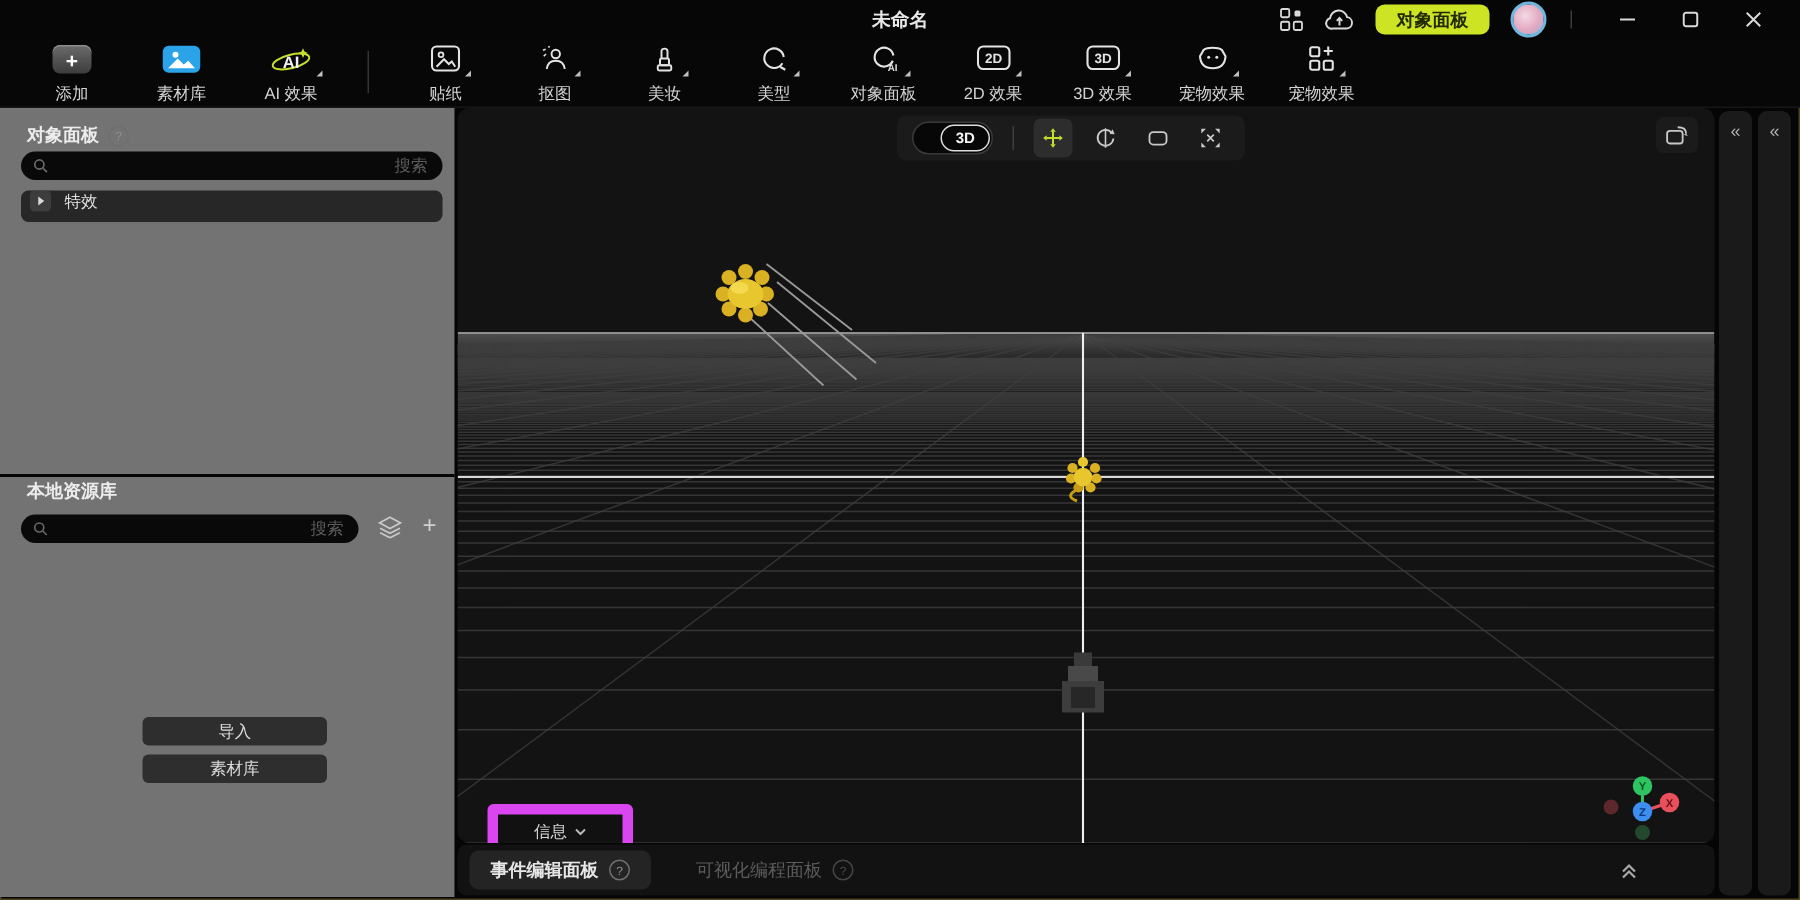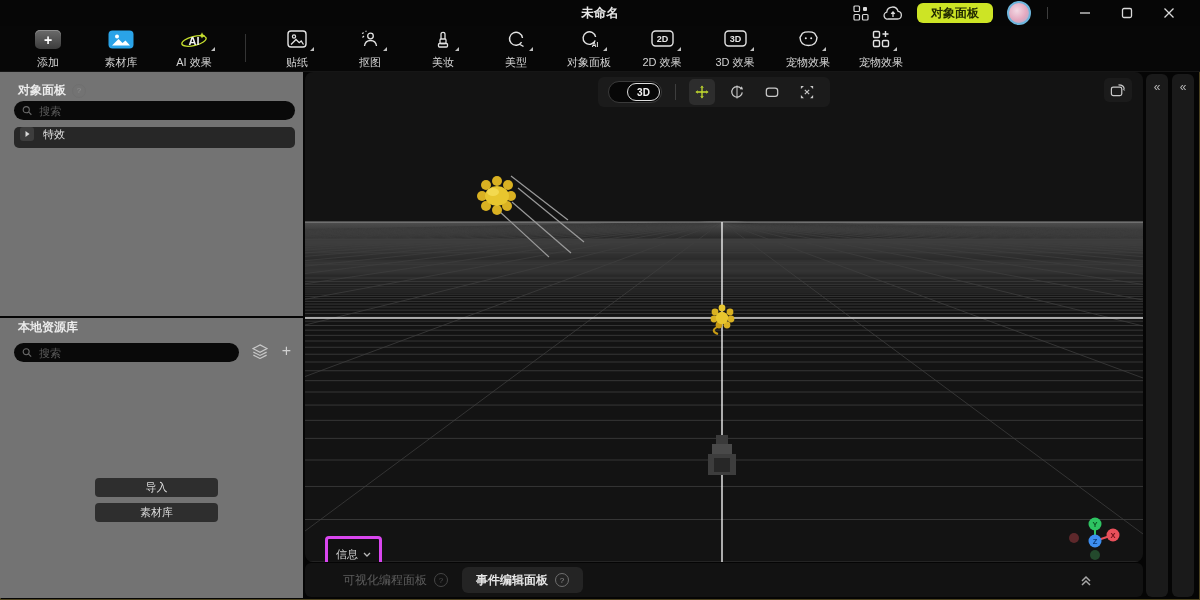--- a/index.html
+++ b/index.html
@@ -41,7 +41,7 @@
   .qmark{width:12px;height:12px;border:1px solid #6f6f6f;border-radius:50%;display:inline-flex;align-items:center;justify-content:center;flex:0 0 auto;}
   .qmark::before{content:"?";font-size:8px;color:#8f8f8f;font-weight:400;}
   .search-pill{position:absolute;height:19px;background:#090909;border-radius:10px;display:flex;align-items:center;padding:0 8px;gap:5px;}
-  .search-pill input{background:transparent;border:none;outline:none;color:#cfcfcf;font-size:11px;width:100%;font-family:"Liberation Sans",sans-serif;}
+  .search-pill input{background:transparent;border:none;outline:none;color:#cfcfcf;font-size:11px;width:100%;font-family:"Liberation Sans",sans-serif;text-align:right;}
   .search-pill input::placeholder{color:#5c5c5c;}
   .tree-row{position:absolute;left:14px;top:55px;width:281px;height:21px;background:#272727;border-radius:5px;
             display:flex;align-items:flex-start;gap:9px;padding-left:6px;box-sizing:border-box;}

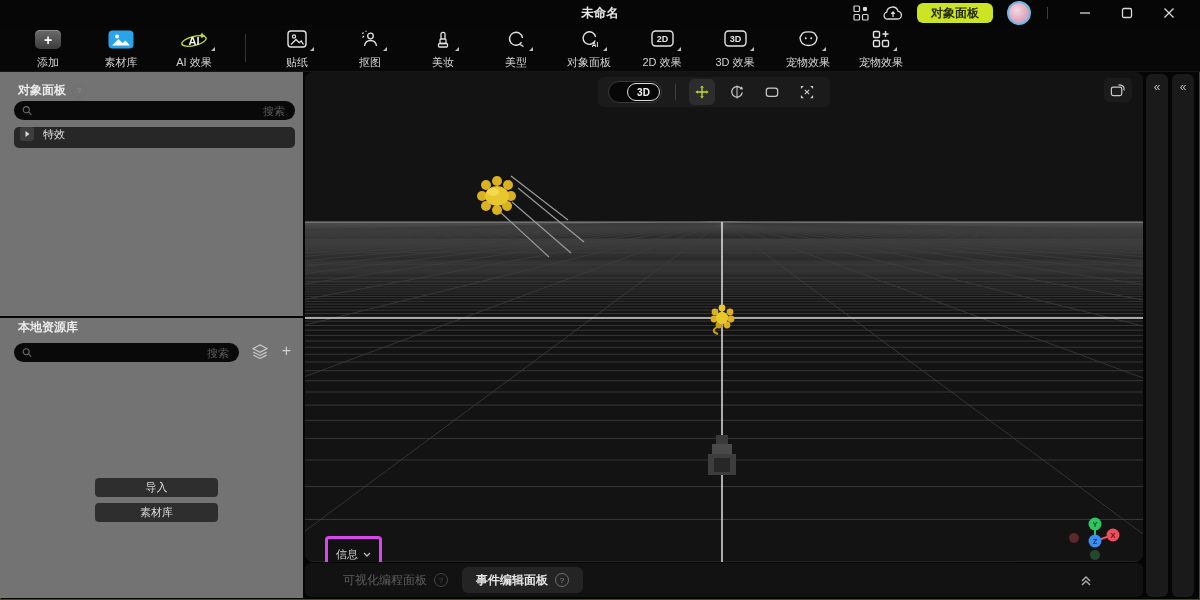--- a/index.html
+++ b/index.html
@@ -65,7 +65,7 @@
   .vp-tool.active{background:#2d2d2d;}
   .reset-view{position:absolute;left:799px;top:6px;width:28px;height:24px;background:#1b1b1b;border-radius:5px;
               display:flex;align-items:center;justify-content:center;border:none;}
-  .info-btn{position:absolute;left:20px;top:464px;height:37px;padding:0 8px;border:3px solid #d946ef;border-radius:4px;
+  .info-btn{position:absolute;left:20px;top:464px;height:37px;padding:0 24px;border:7px solid #d946ef;border-radius:4px;
             background:rgba(18,18,18,.85);color:#d5d5d5;font-size:11px;display:flex;align-items:center;gap:5px;font-family:"Liberation Sans",sans-serif;}
 
   

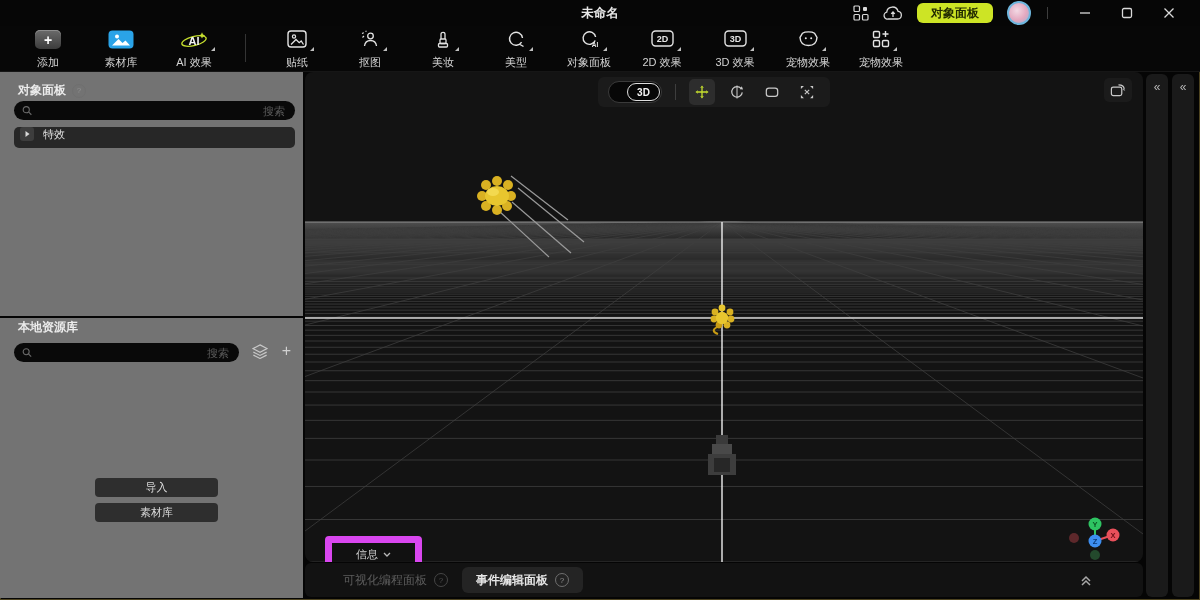--- a/index.html
+++ b/index.html
@@ -590,12 +590,12 @@
   <div class="abs side-strip strip2"></div>
 
   <div class="abs bottom-bar">
+    <div class="bp-tab active">
+      <span>事件编辑面板</span>
+      <span class="qmark"></span>
+    </div>
     <div class="bp-tab inactive">
       <span>可视化编程面板</span>
-      <span class="qmark"></span>
-    </div>
-    <div class="bp-tab active">
-      <span>事件编辑面板</span>
       <span class="qmark"></span>
     </div>
     <button class="collapse-btn">

